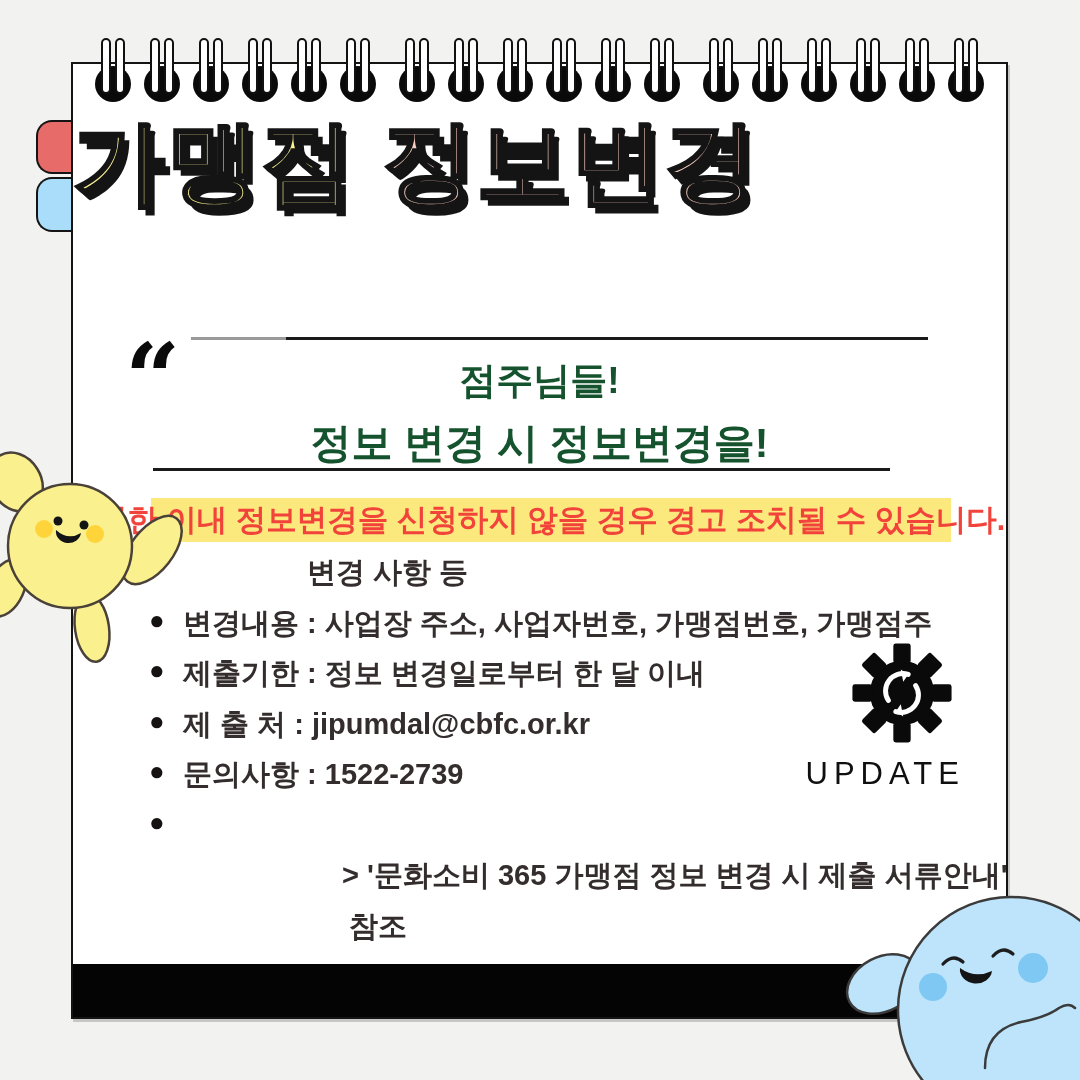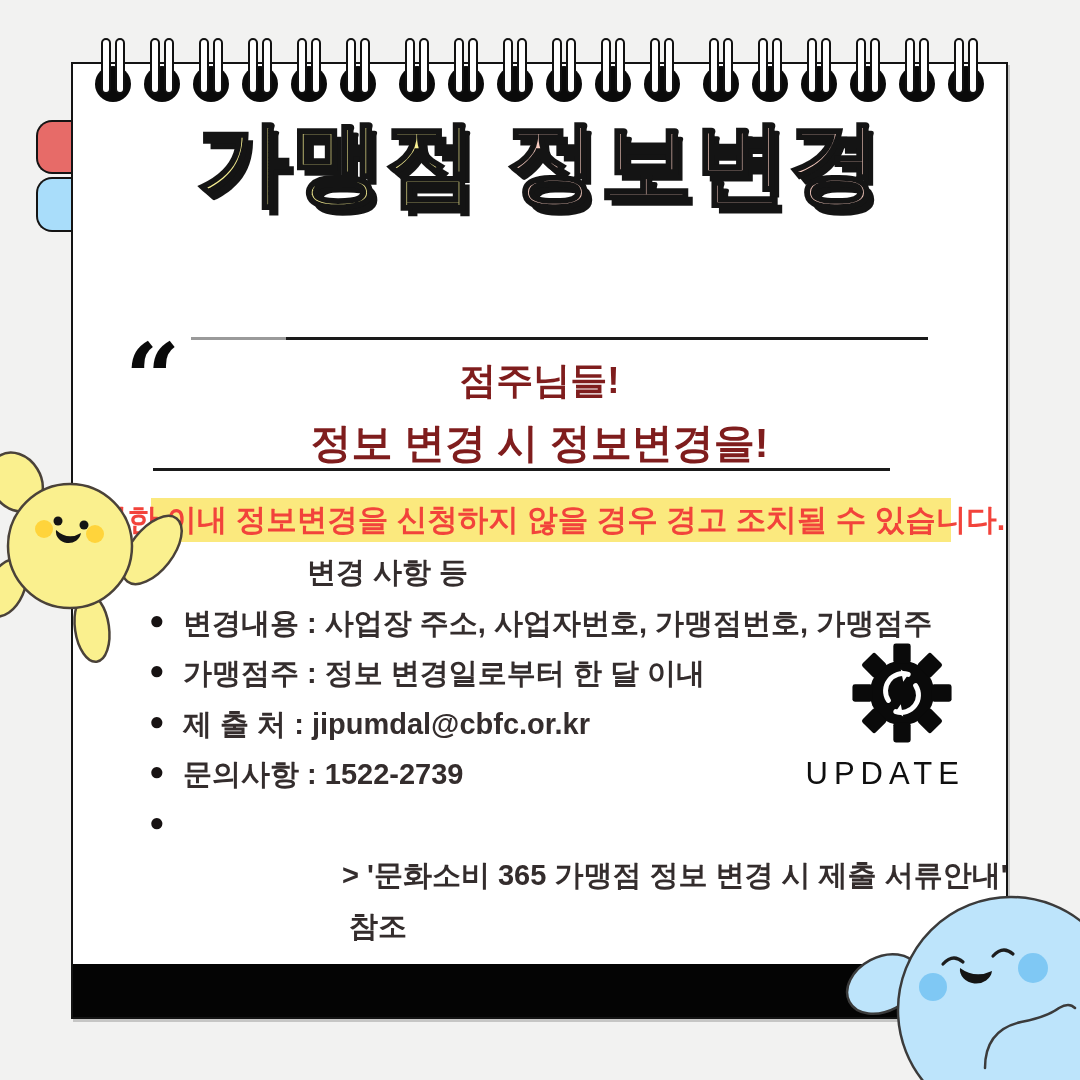--- a/index.html
+++ b/index.html
@@ -49,7 +49,7 @@
   .prong.p1 { left:6px; } .prong.p2 { left:20px; }
 
   
-  .title-wrap { position:absolute; left:0; top:42px; width:100%; text-align:center; z-index:3; }
+  .title-wrap { position:absolute; left:0; top:42px; width:100%; z-index:3; }
   .title-line {
     font-weight:bold; font-size:92px; line-height:1.22; letter-spacing:2px;
     -webkit-text-stroke:3px #141414;

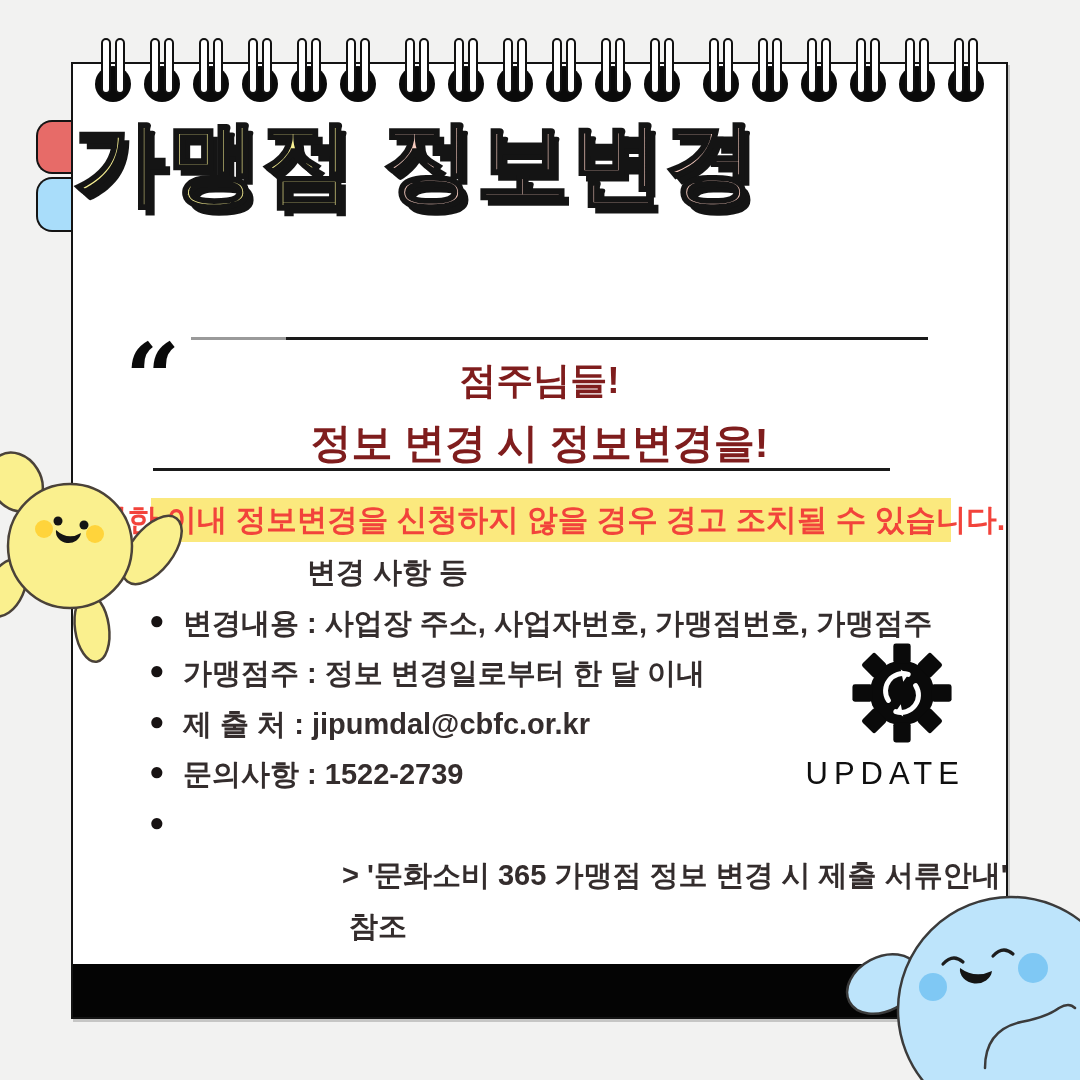--- a/index.html
+++ b/index.html
@@ -68,7 +68,7 @@
   .rule { position:absolute; height:2.5px; z-index:2; }
   .rule-top    { left:118px; top:273px; width:737px; background:linear-gradient(90deg,#9a9a9a 0 95px,#1a1a1a 95px); }
   .rule-bottom { left:80px;  top:404px; width:737px; background:#1a1a1a; }
-  .quote-text { position:absolute; left:0; width:100%; text-align:center; color:#7f1d1d; font-weight:bold; z-index:3; }
+  .quote-text { position:absolute; left:0; width:100%; text-align:center; color:#14532d; font-weight:bold; z-index:3; }
   .qt1 { top:292px; font-size:37px; }
   .qt2 { top:352px; font-size:41px; }
 

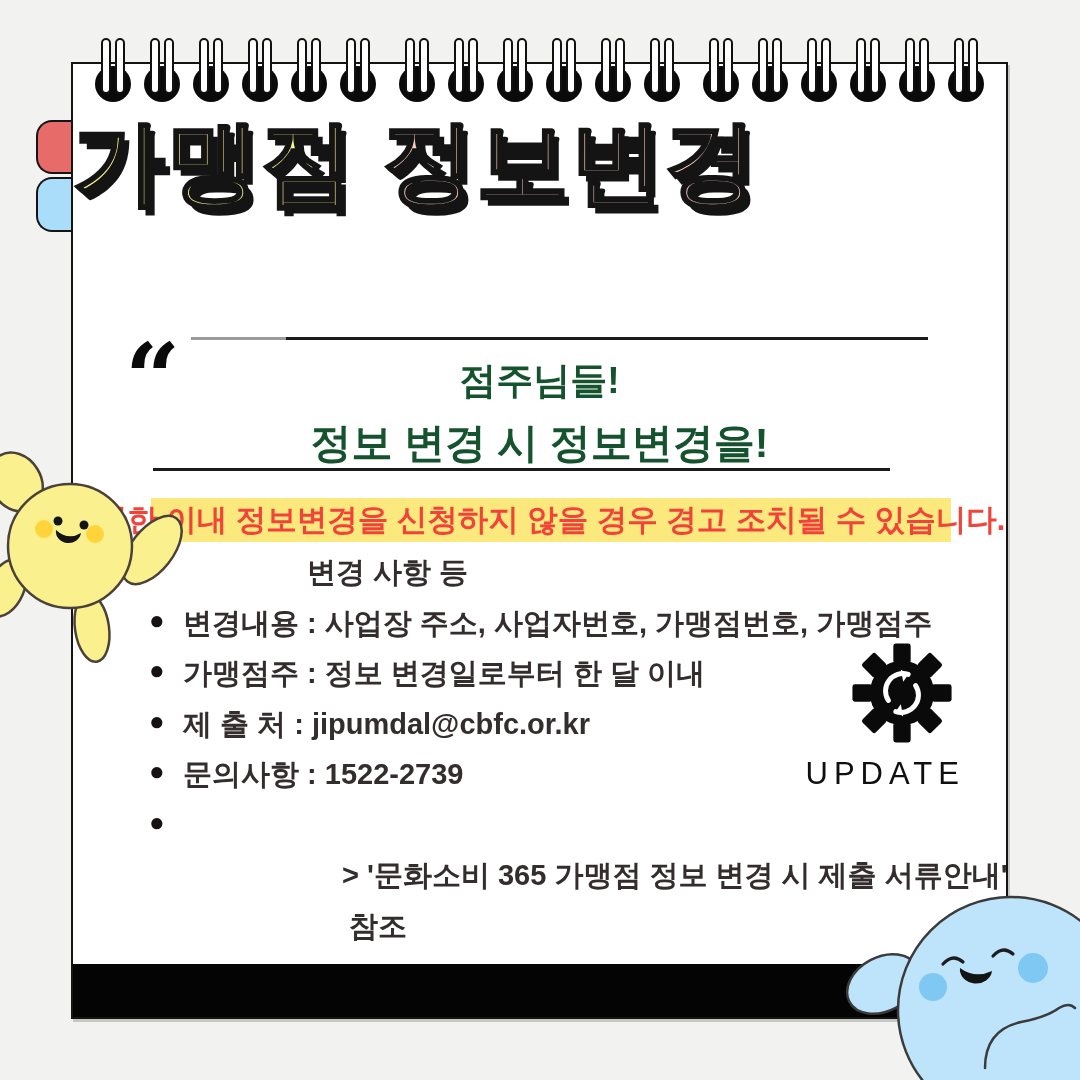--- a/index.html
+++ b/index.html
@@ -133,7 +133,7 @@
         </div>
         <div class="d-row" style="padding-left: 0px;">
           <span class="d-dot">●</span>
-          <span class="d-text">가맹점주 : 정보 변경일로부터 한 달 이내</span>
+          <span class="d-text">제출기한 : 정보 변경일로부터 한 달 이내</span>
         </div>
         <div class="d-row" style="padding-left: 0px;">
           <span class="d-dot">●</span>

